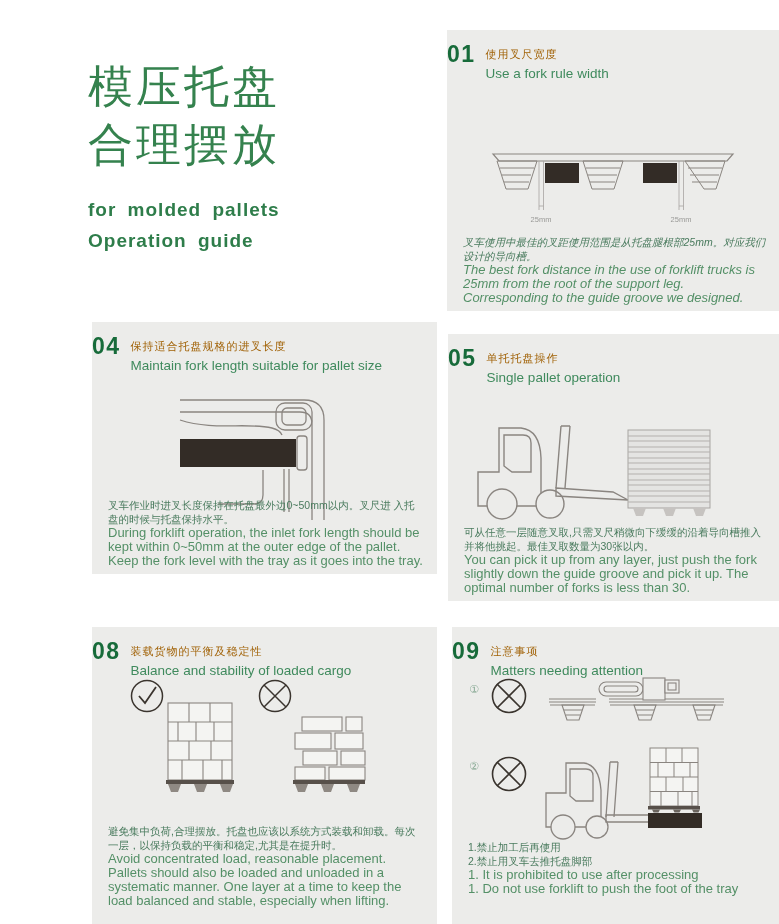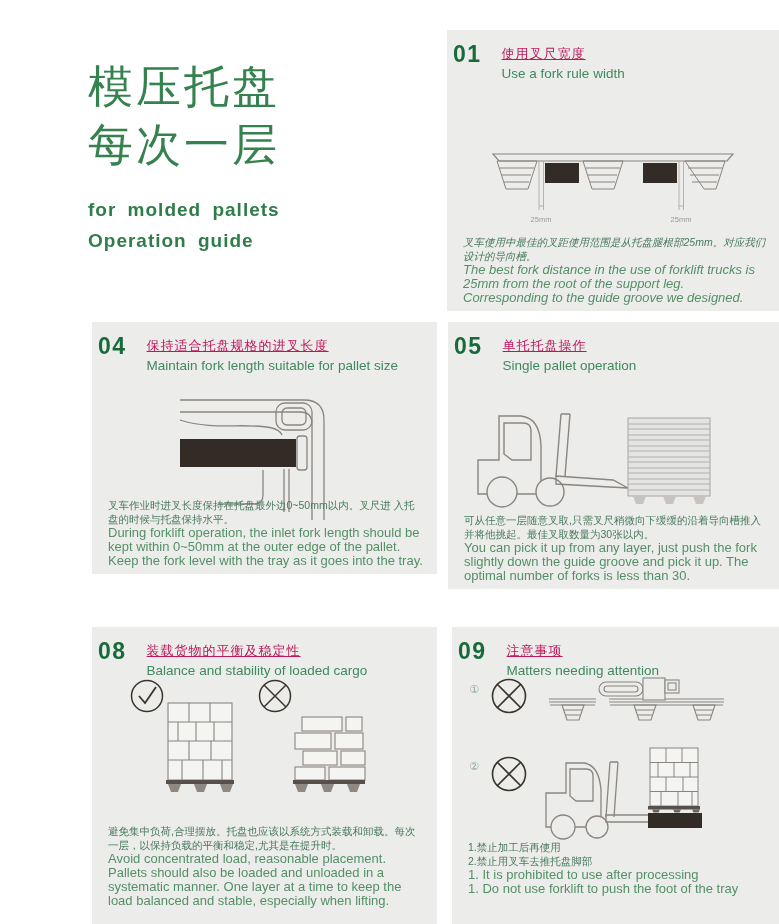--- a/index.html
+++ b/index.html
@@ -13,7 +13,7 @@
 
   
   .panel{position:absolute;background:#ececea;}
-  .panel-header{display:flex;align-items:flex-start;padding:14px 14px 0 6px;gap:20px;}
+  .panel-header{display:flex;align-items:flex-start;padding:14px 14px 0 0;gap:10px;}
   .sec-num{font-size:23px;font-weight:800;color:#176b3a;line-height:21px;letter-spacing:1.5px;}
   .sec-title-cn{font-size:13px;color:#be185d;line-height:20px;letter-spacing:1px;font-weight:500;text-decoration:underline;}
   .sec-title-en{font-size:13.5px;color:#3f8a5d;line-height:17px;margin-top:1px;}

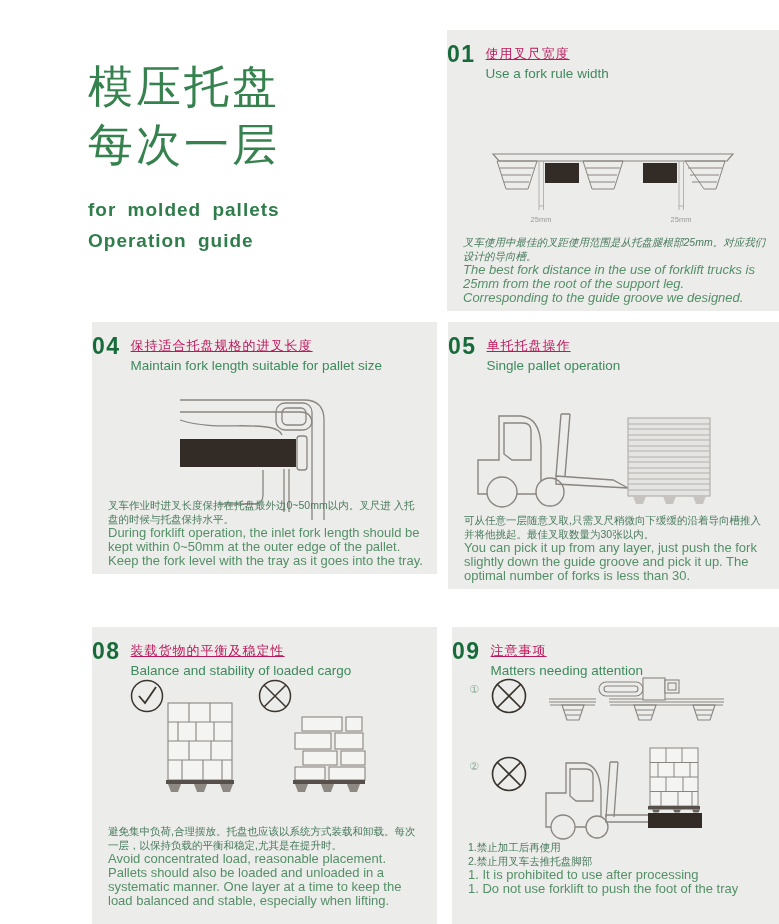--- a/index.html
+++ b/index.html
@@ -15,7 +15,7 @@
   .panel{position:absolute;background:#ececea;}
   .panel-header{display:flex;align-items:flex-start;padding:14px 14px 0 0;gap:10px;}
   .sec-num{font-size:23px;font-weight:800;color:#176b3a;line-height:21px;letter-spacing:1.5px;}
-  .sec-title-cn{font-size:13px;color:#be185d;line-height:20px;letter-spacing:1px;font-weight:500;text-decoration:underline;}
+  .sec-title-cn{font-size:11px;color:#a16207;line-height:20px;letter-spacing:1px;font-weight:500;}
   .sec-title-en{font-size:13.5px;color:#3f8a5d;line-height:17px;margin-top:1px;}
   .panel-body{position:absolute;left:16px;right:12px;}
   .body-cn{margin:0;font-size:10.5px;line-height:14px;color:#4a7b5e;}

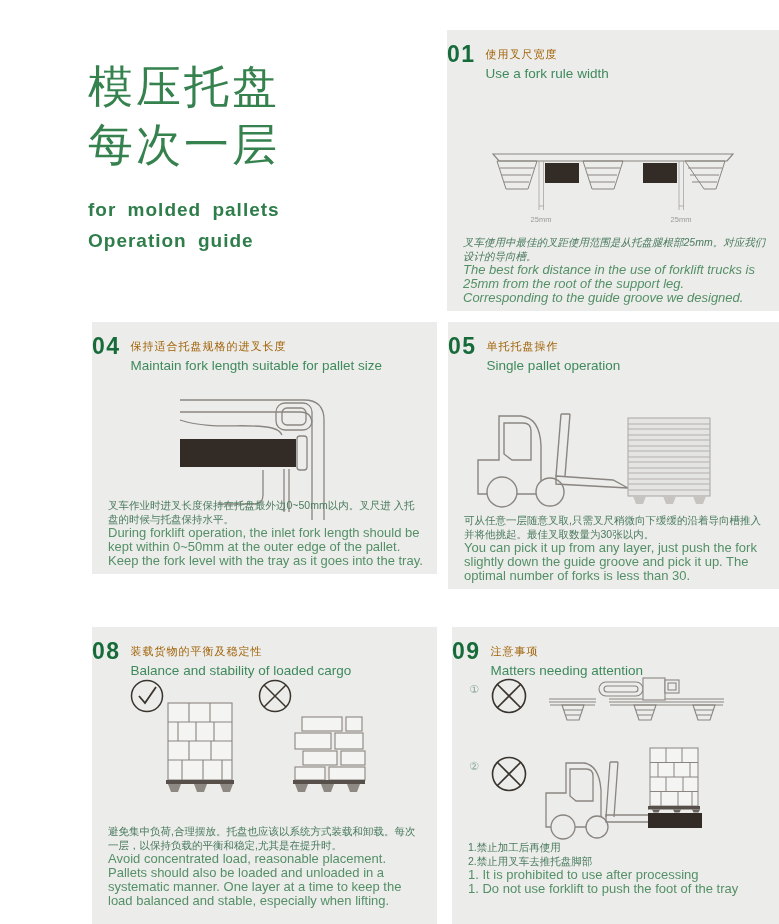--- a/index.html
+++ b/index.html
@@ -31,7 +31,7 @@
 
   <header class="intro">
     <div class="intro-cn">模压托盘</div>
-    <div class="intro-cn">每次一层</div>
+    <div class="intro-cn">合理摆放</div>
     <div class="intro-en">
       <div>for molded pallets</div>
       <div>Operation guide</div>

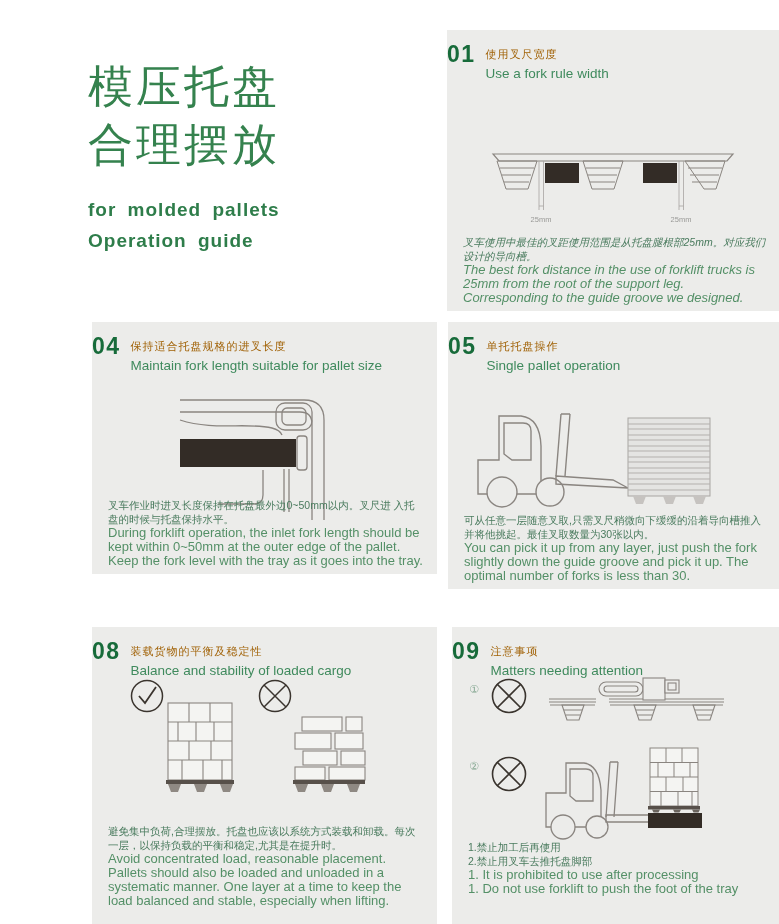--- a/index.html
+++ b/index.html
@@ -106,7 +106,7 @@
     </div>
   </section>
 
-  <section class="panel" style="left:448px;top:322px;width:331px;height:267px;">
+  <section class="panel" style="left:448px;top:334px;width:331px;height:267px;">
     <div class="panel-header">
       <span class="sec-num">05</span>
       <div>

